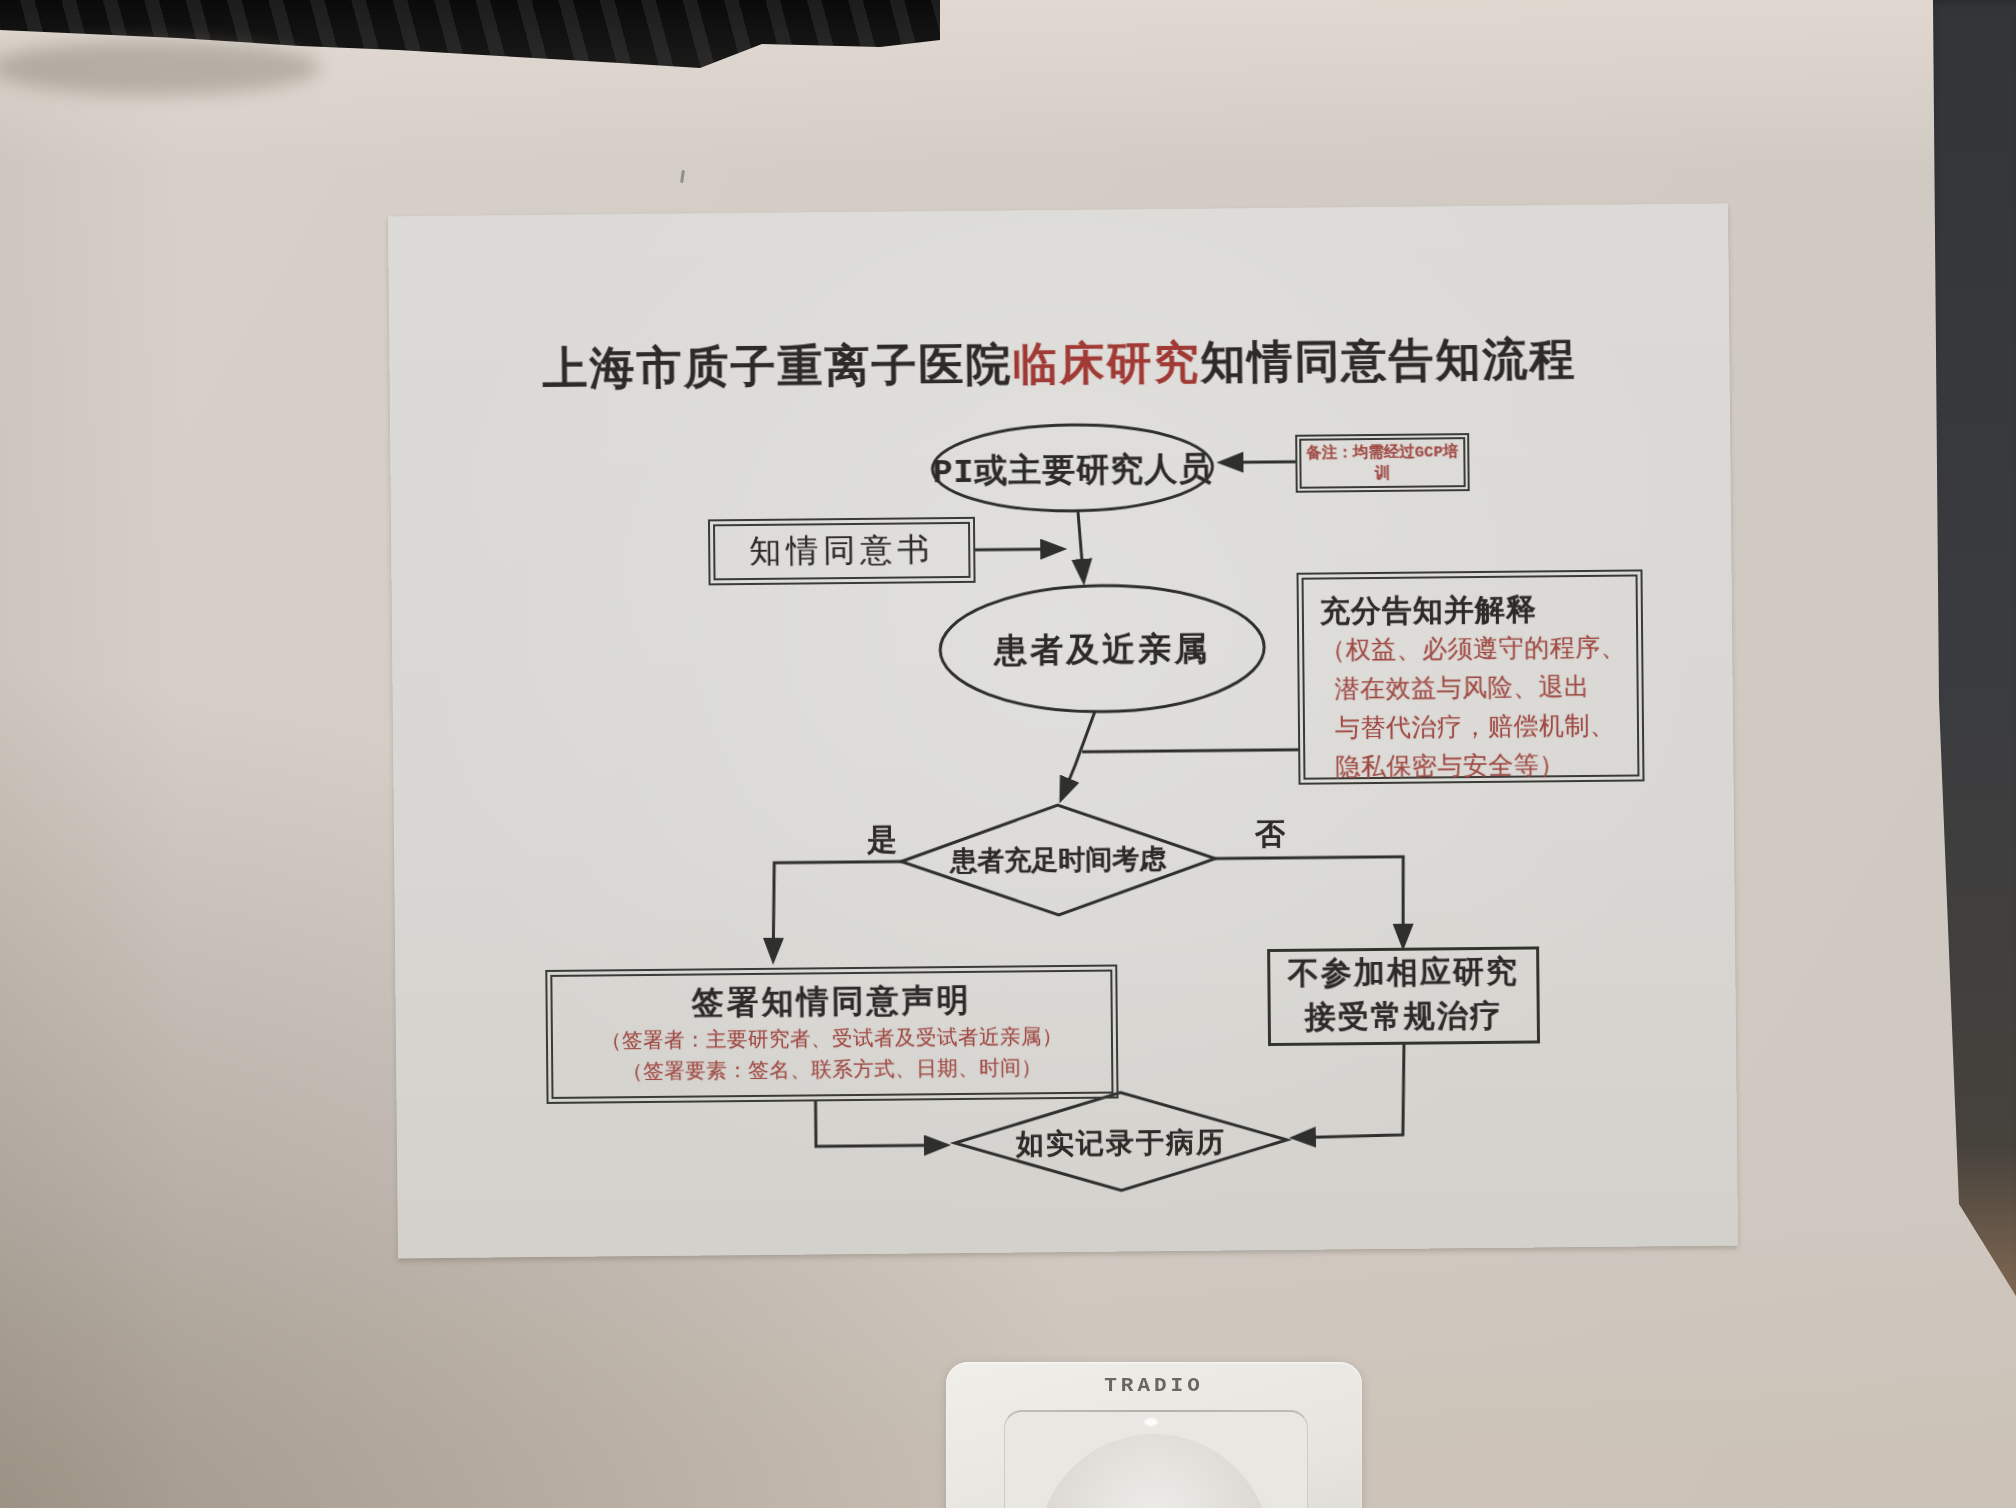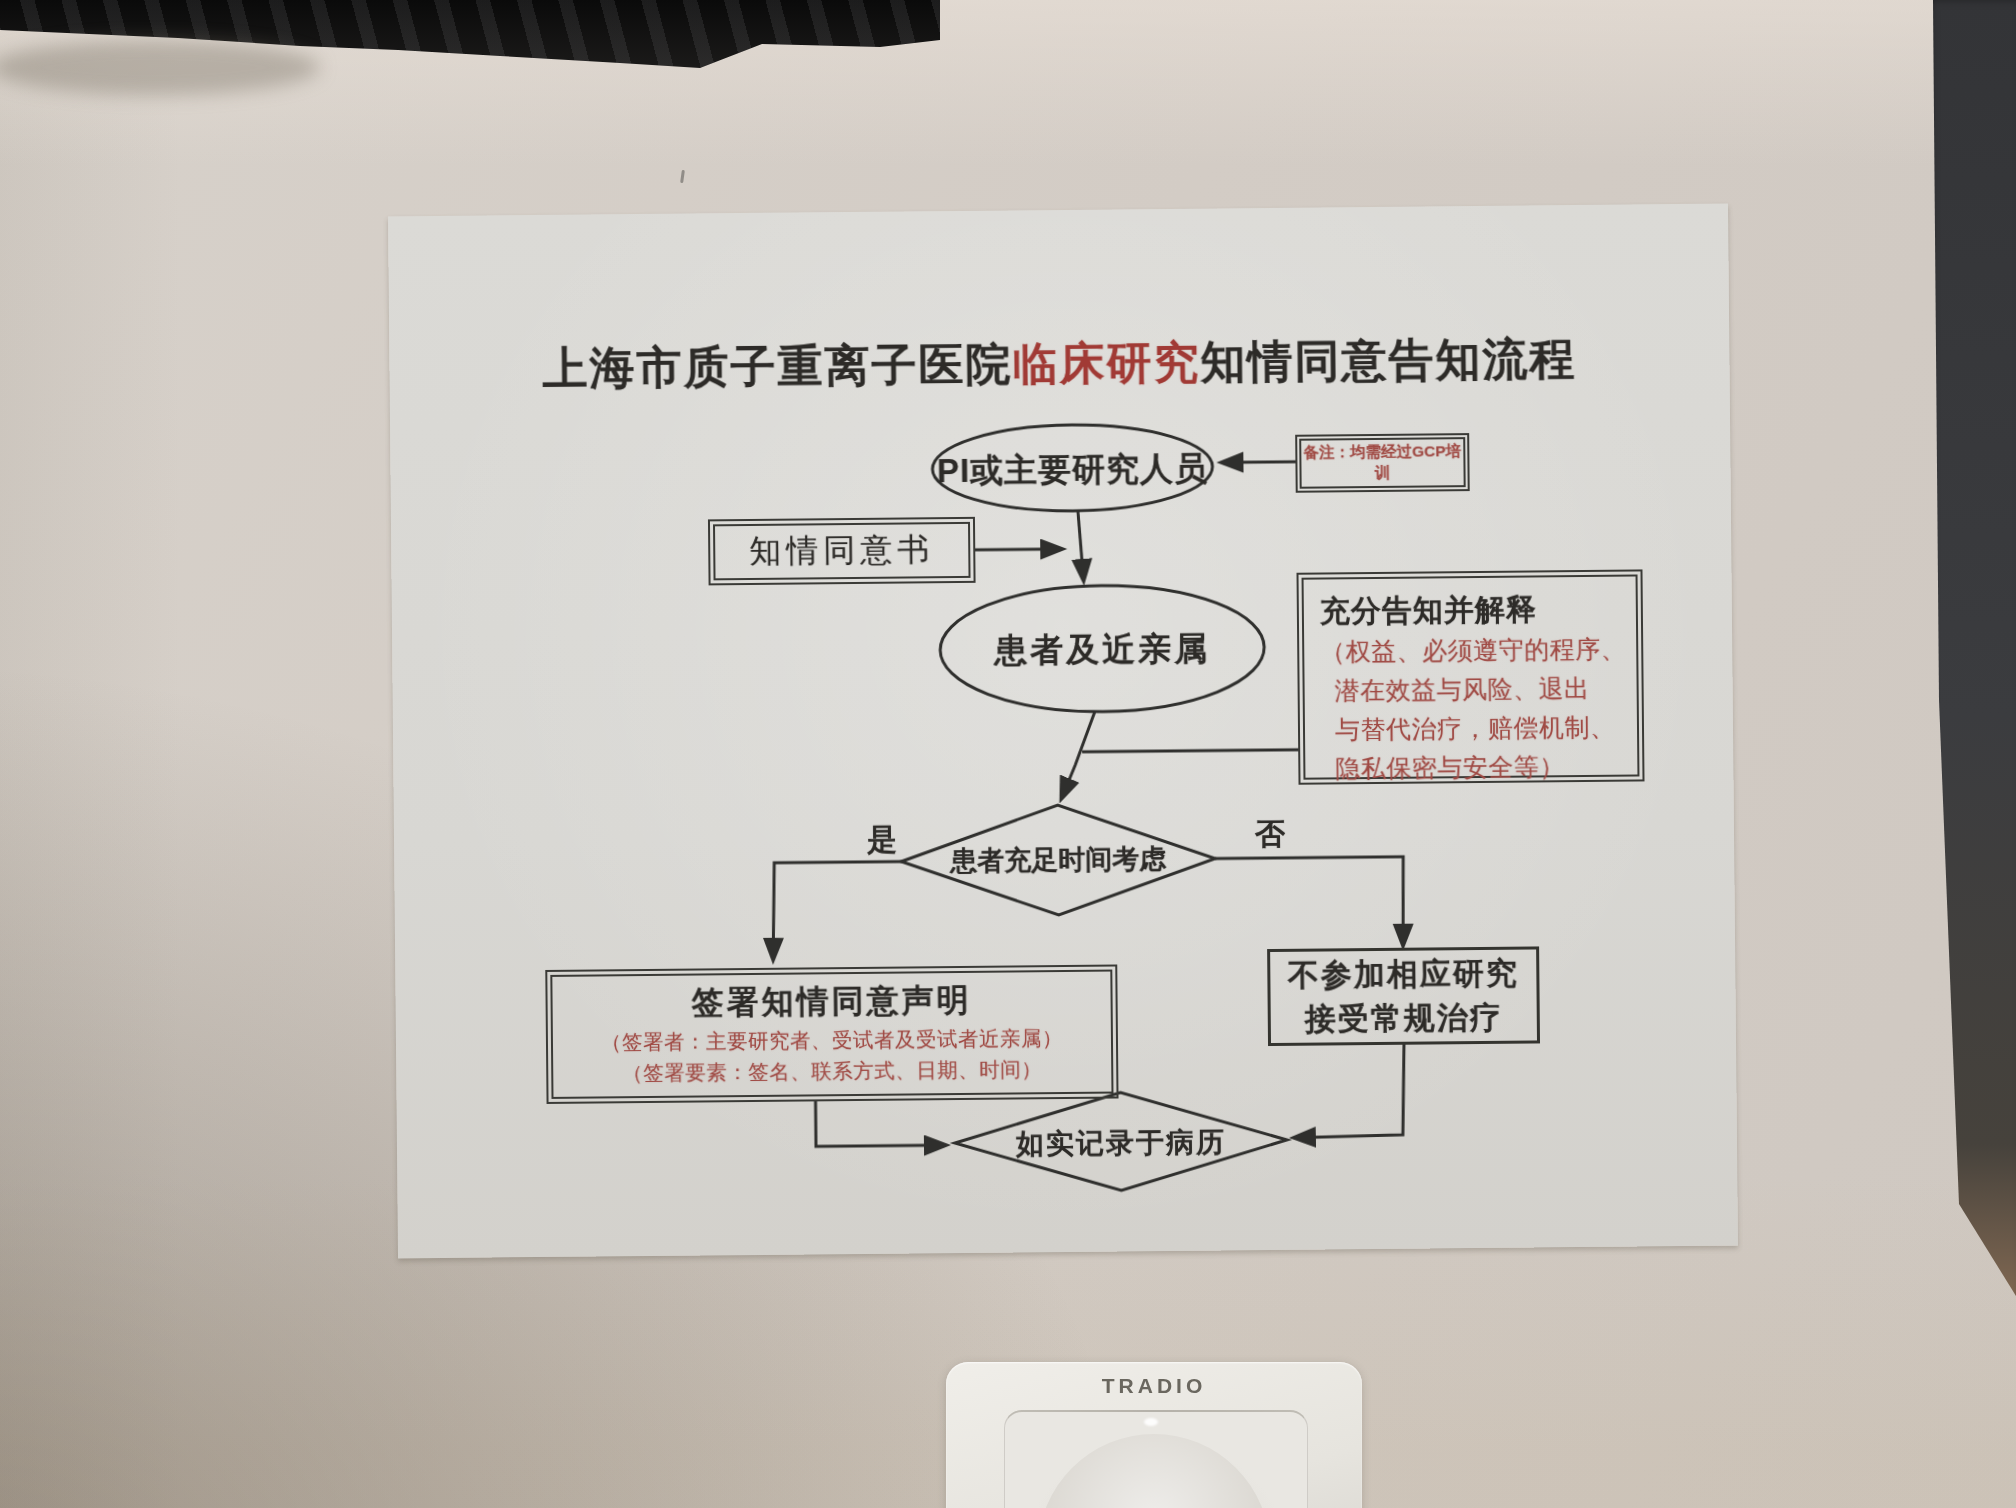--- a/index.html
+++ b/index.html
@@ -11,7 +11,7 @@
       linear-gradient(90deg, rgba(120,110,95,.10) 0%, rgba(120,110,95,0) 9%),
       linear-gradient(180deg, rgba(0,0,0,0) 78%, rgba(186,165,132,.16) 96%),
       linear-gradient(120deg,#d7d1ca 0%,#d3ccc5 45%,#cfc8c1 100%);
-    font-family:Liberation Sans, sans-serif;
+    font-family:Liberation Mono, monospace;
   }
   .abs{position:absolute;}
 

